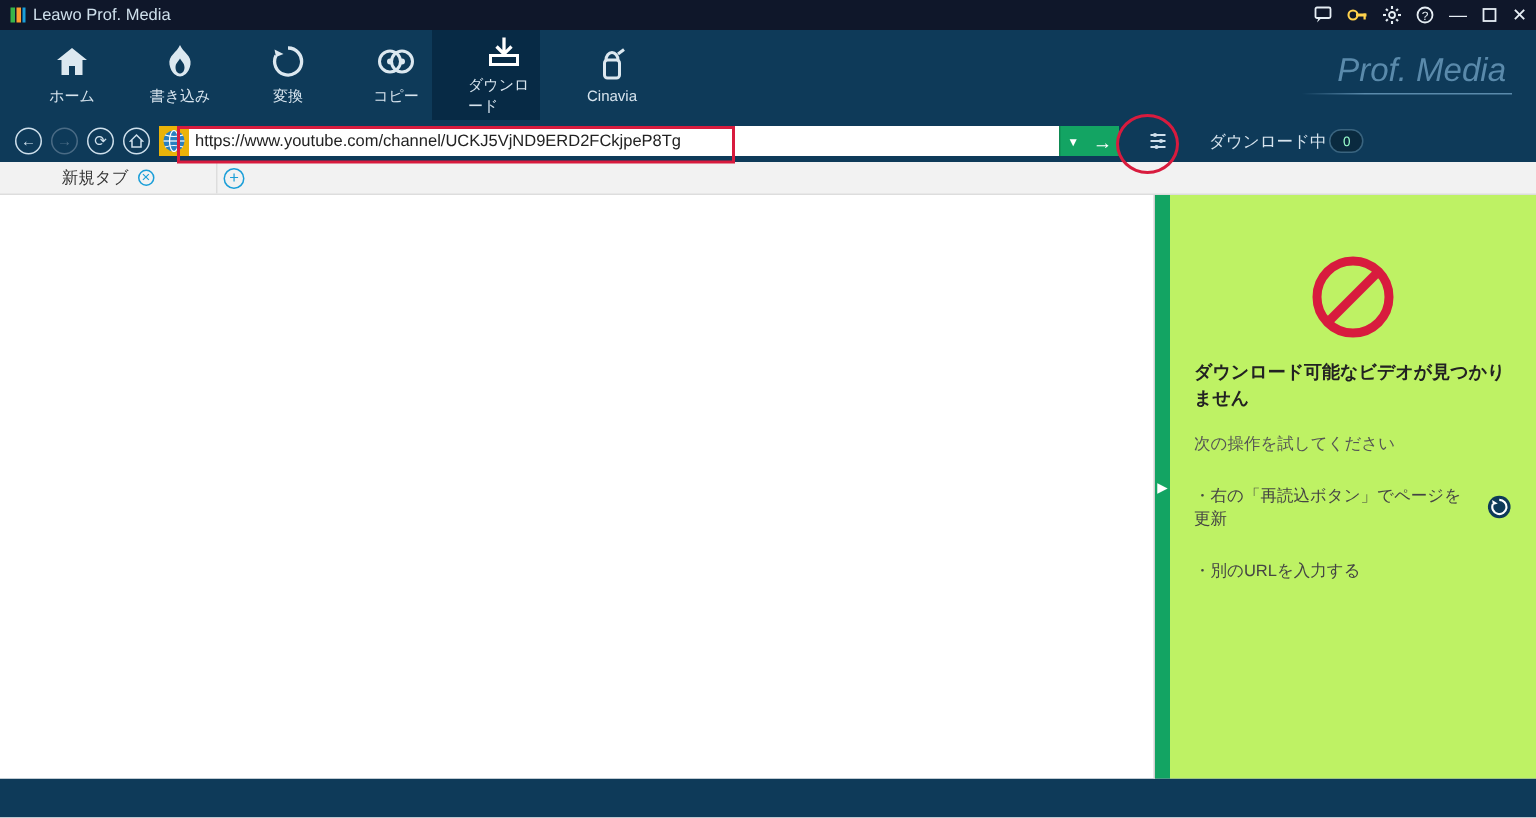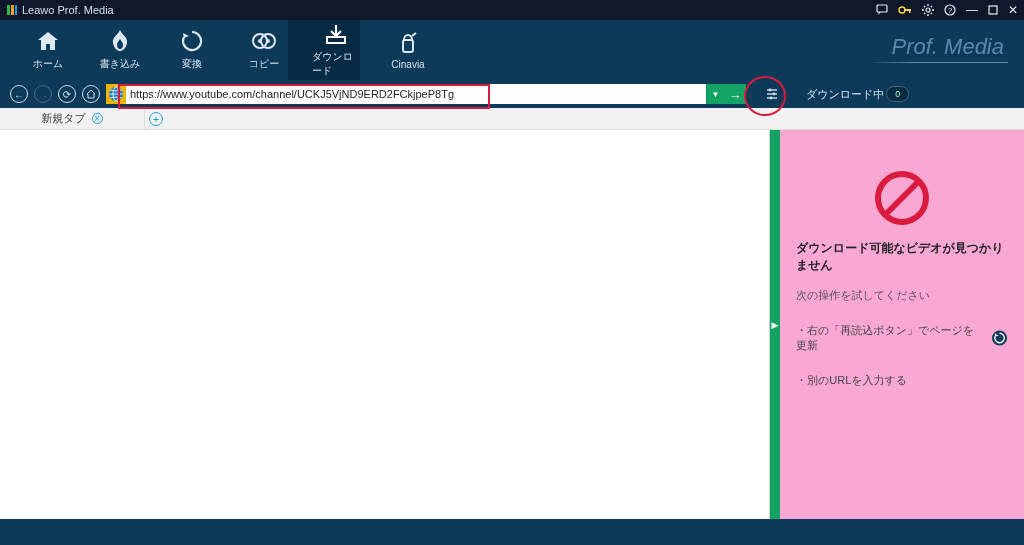--- a/index.html
+++ b/index.html
@@ -50,7 +50,7 @@
 .content { display:flex; height: calc(545px - 20px - 60px - 28px - 22px - 26px); }
 .browserpane { flex: 1; background: #fff; border-right: 1px solid #d0d0d0; }
 .collapse-handle { width: 10px; background: #13a463; display:flex; align-items:center; justify-content:center; color:#fff; font-size:9px; cursor:pointer; }
-.sidepanel { width: 244px; background: #f9a8d4; padding: 20px 16px 10px 16px; font-size: 11px; color:#444; }
+.sidepanel { width: 244px; background: #bef264; padding: 20px 16px 10px 16px; font-size: 11px; color:#444; }
 .sidepanel .noicon { width: 56px; height: 56px; margin: 20px auto 14px auto; display:block; }
 .sidepanel h3 { font-size: 12px; font-weight: bold; color:#222; margin-bottom: 14px; line-height: 1.4; }
 .sidepanel .hint { color:#555; margin-bottom: 0; }

